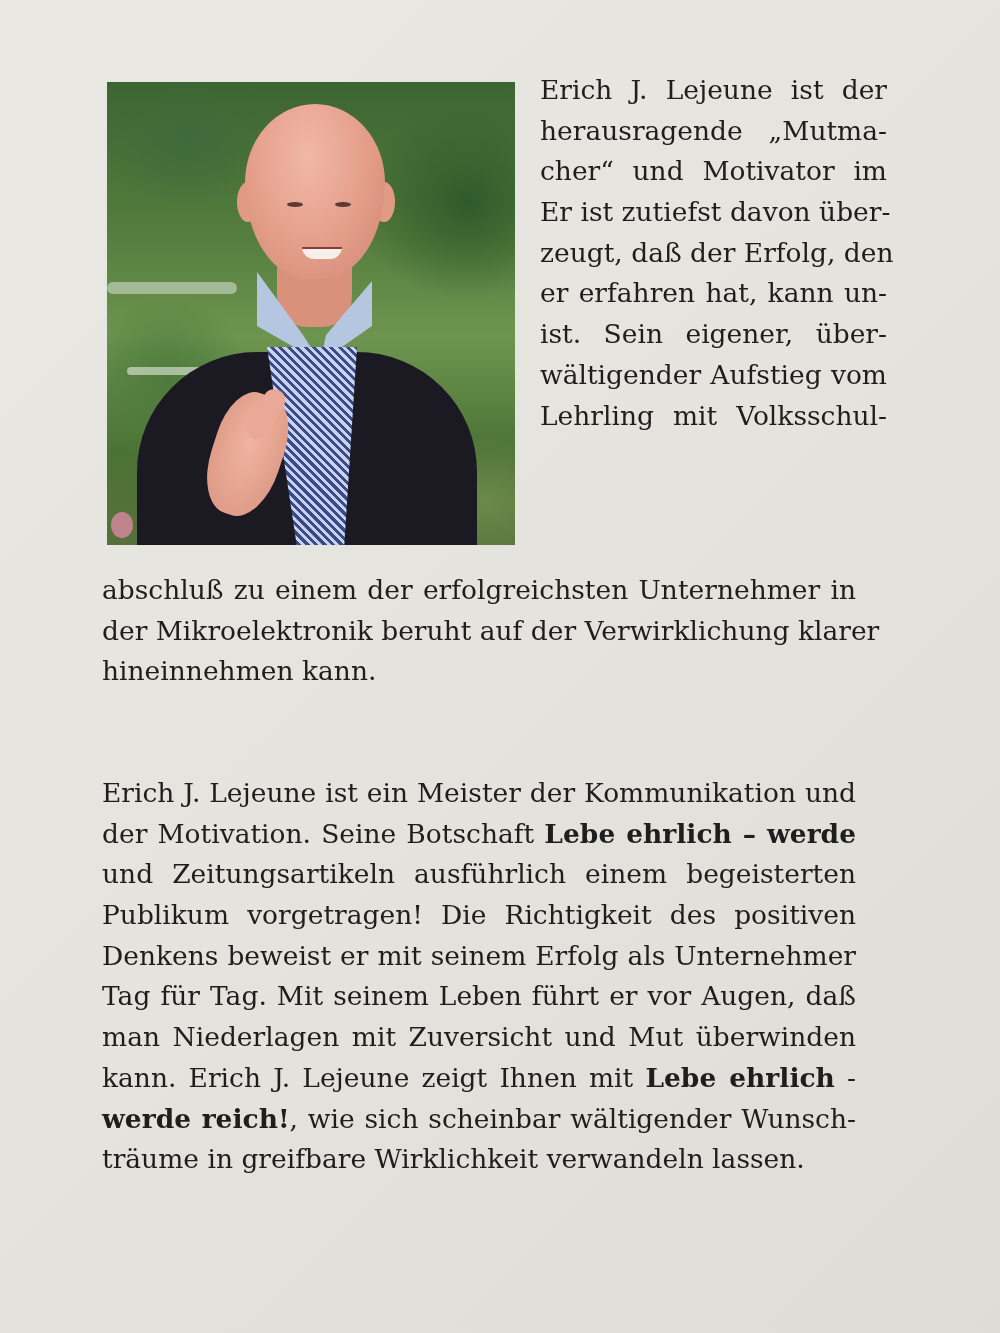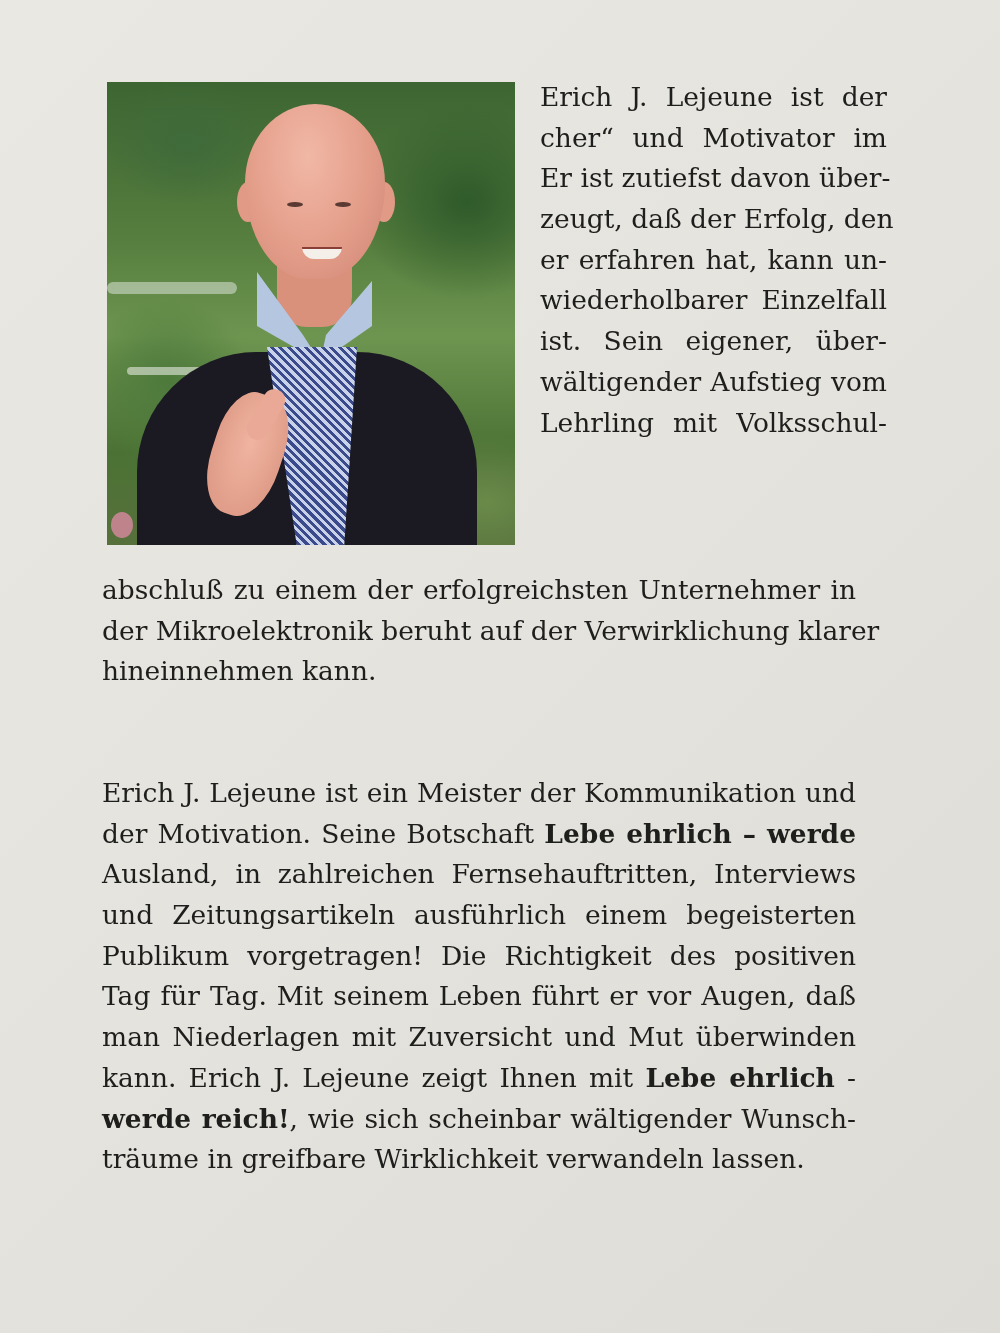--- a/index.html
+++ b/index.html
@@ -59,7 +59,7 @@
   .txt { position: absolute; font-size: 26.5px; line-height: 40.7px; white-space: nowrap; }
   .line { display: block; height: 40.7px; }
   .justify { text-align: justify; text-align-last: justify; }
-  .right-col { left: 540px; top: 77px; width: 347px; }
+  .right-col { left: 540px; top: 70px; width: 347px; }
   .full-col { left: 102px; width: 754px; }
   .p1-cont { top: 570px; }
   .p2 { top: 773px; }

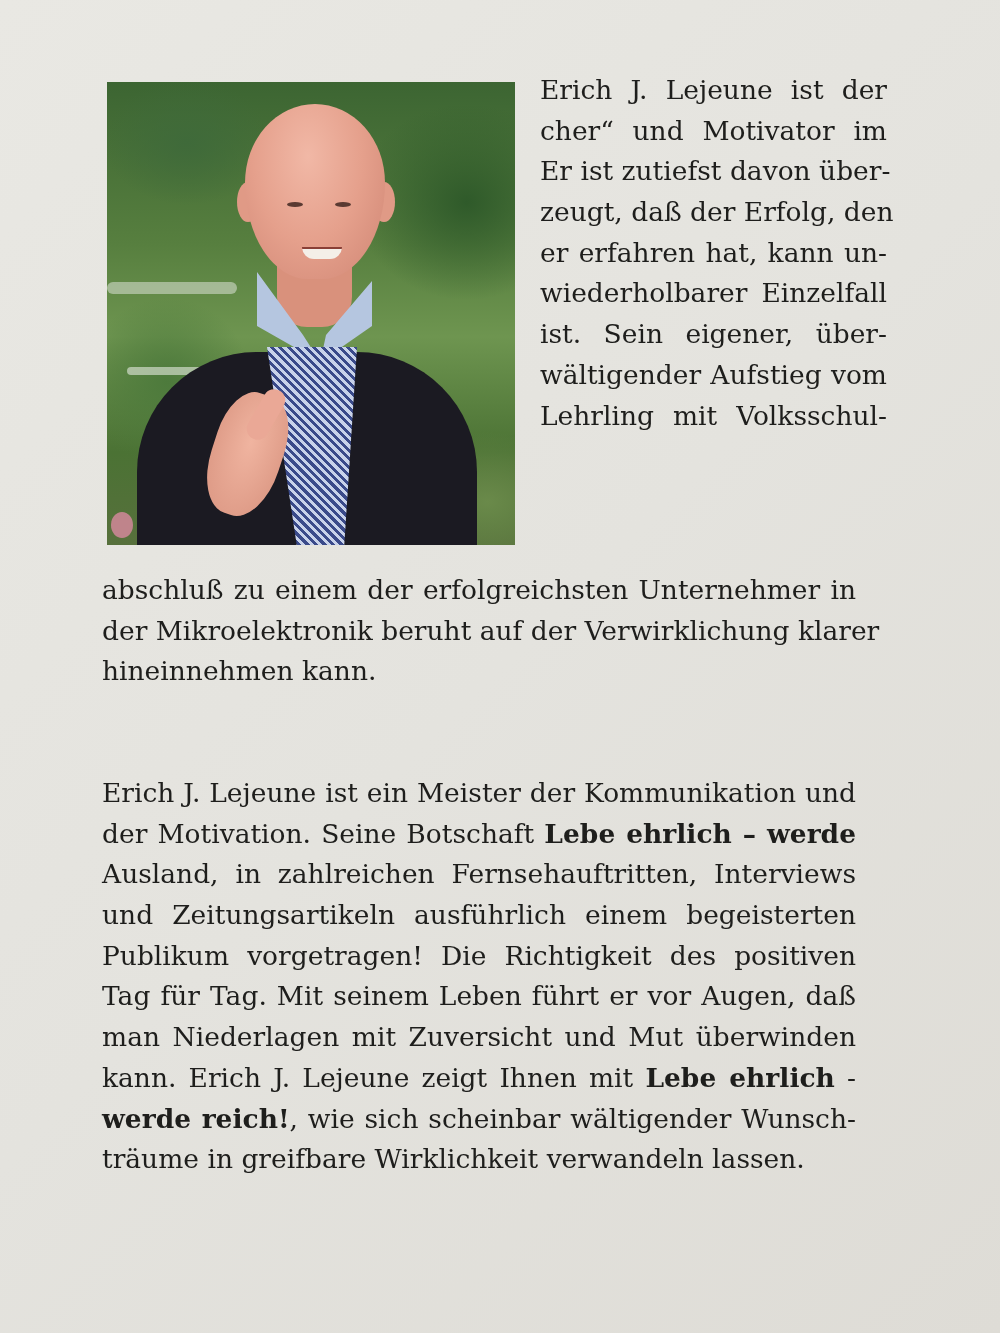--- a/index.html
+++ b/index.html
@@ -90,6 +90,7 @@
 
   <div class="txt right-col">
     <span class="line justify">Erich J. Lejeune ist der</span>
+    <span class="line justify">herausragende „Mutma-</span>
     <span class="line justify">cher“ und Motivator im</span>
     <span class="line justify">Er ist zutiefst davon über-</span>
     <span class="line justify">zeugt, daß der Erfolg, den</span>

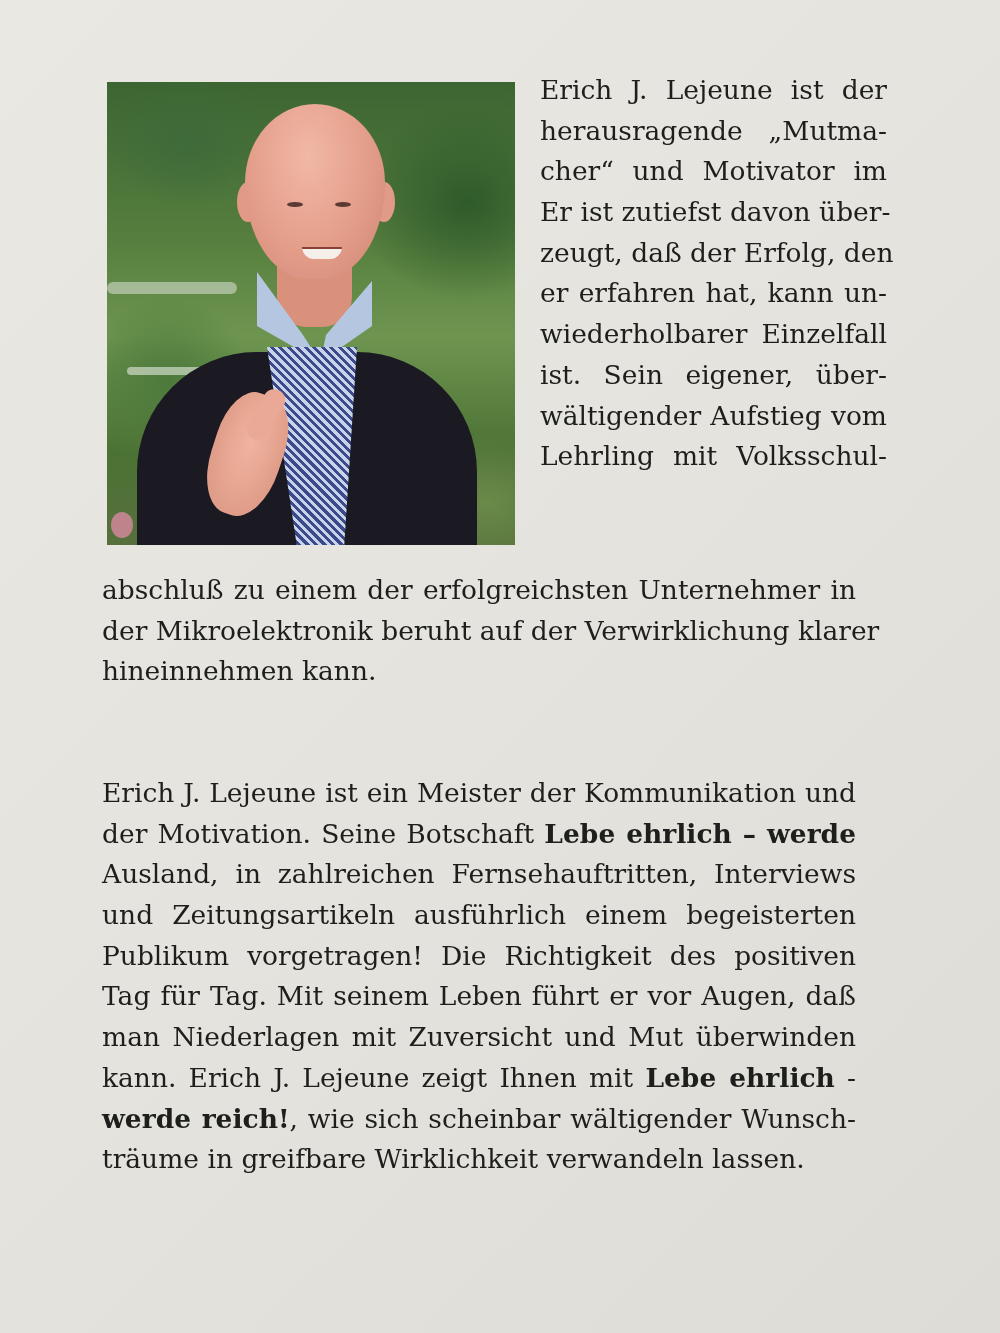--- a/index.html
+++ b/index.html
@@ -95,7 +95,6 @@
     <span class="line justify">Er ist zutiefst davon über-</span>
     <span class="line justify">zeugt, daß der Erfolg, den</span>
     <span class="line justify">er erfahren hat, kann un-</span>
-    <span class="line justify">wiederholbarer Einzelfall</span>
     <span class="line justify">ist. Sein eigener, über-</span>
     <span class="line justify">wältigender Aufstieg vom</span>
     <span class="line justify">Lehrling mit Volksschul-</span>

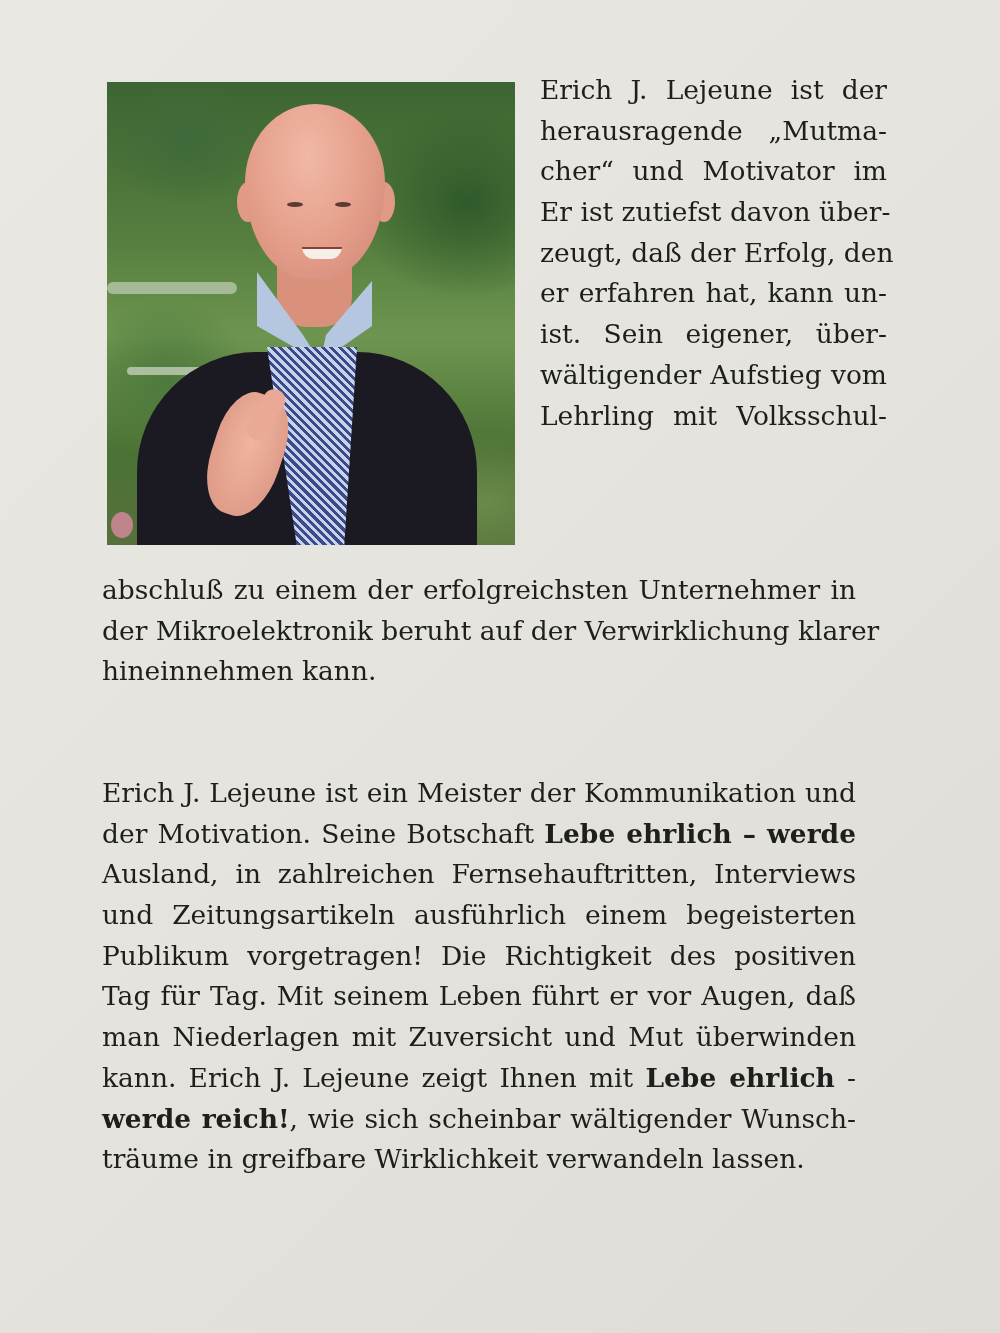--- a/index.html
+++ b/index.html
@@ -109,7 +109,6 @@
   <div class="txt full-col p2">
     <span class="line justify">Erich J. Lejeune ist ein Meister der Kommunikation und</span>
     <span class="line justify"><span>der Motivation. Seine Botschaft </span><b>Lebe ehrlich – werde</b></span>
-    <span class="line justify">Ausland, in zahlreichen Fernsehauftritten, Interviews</span>
     <span class="line justify">und Zeitungsartikeln ausführlich einem begeisterten</span>
     <span class="line justify">Publikum vorgetragen! Die Richtigkeit des positiven</span>
     <span class="line justify">Tag für Tag. Mit seinem Leben führt er vor Augen, daß</span>

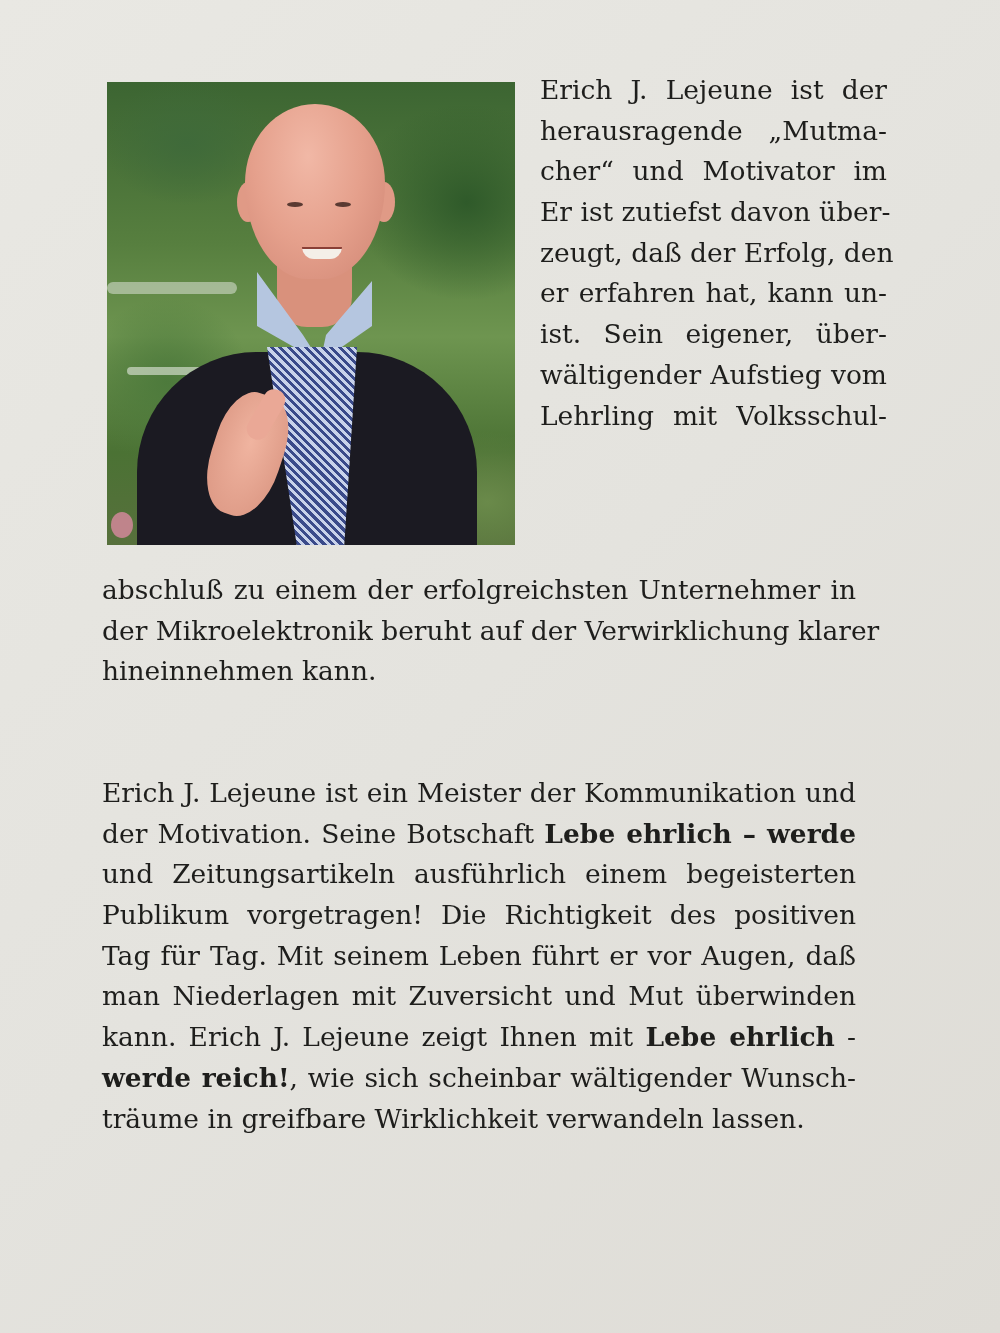--- a/index.html
+++ b/index.html
@@ -111,6 +111,7 @@
     <span class="line justify"><span>der Motivation. Seine Botschaft </span><b>Lebe ehrlich – werde</b></span>
     <span class="line justify">und Zeitungsartikeln ausführlich einem begeisterten</span>
     <span class="line justify">Publikum vorgetragen! Die Richtigkeit des positiven</span>
+    <span class="line justify">Denkens beweist er mit seinem Erfolg als Unternehmer</span>
     <span class="line justify">Tag für Tag. Mit seinem Leben führt er vor Augen, daß</span>
     <span class="line justify">man Niederlagen mit Zuversicht und Mut überwinden</span>
     <span class="line justify"><span>kann. Erich J. Lejeune zeigt Ihnen mit </span><b>Lebe ehrlich</b><span> -</span></span>

